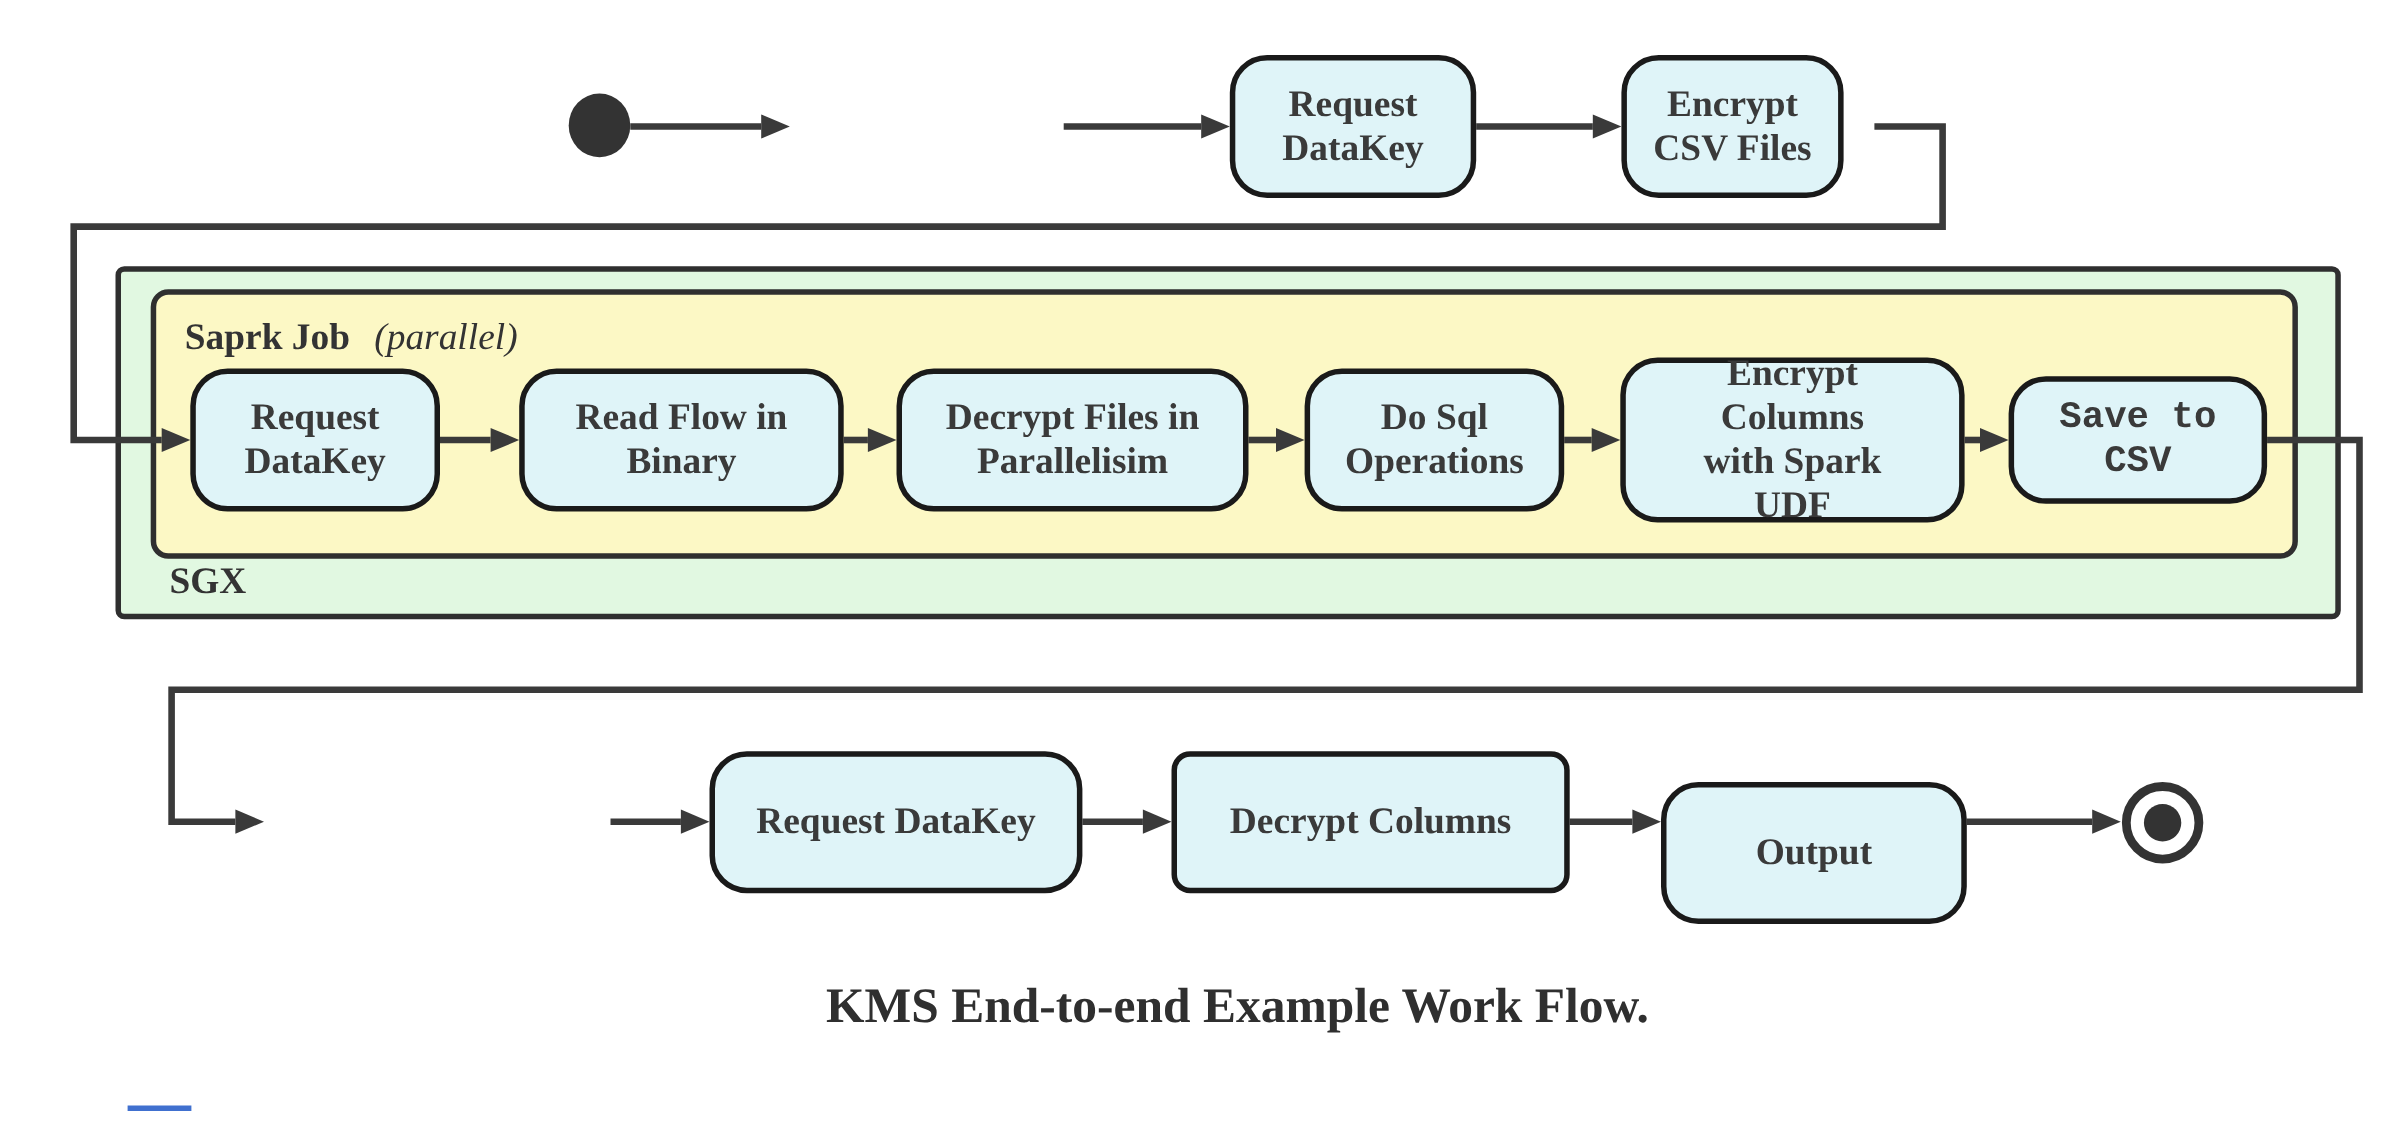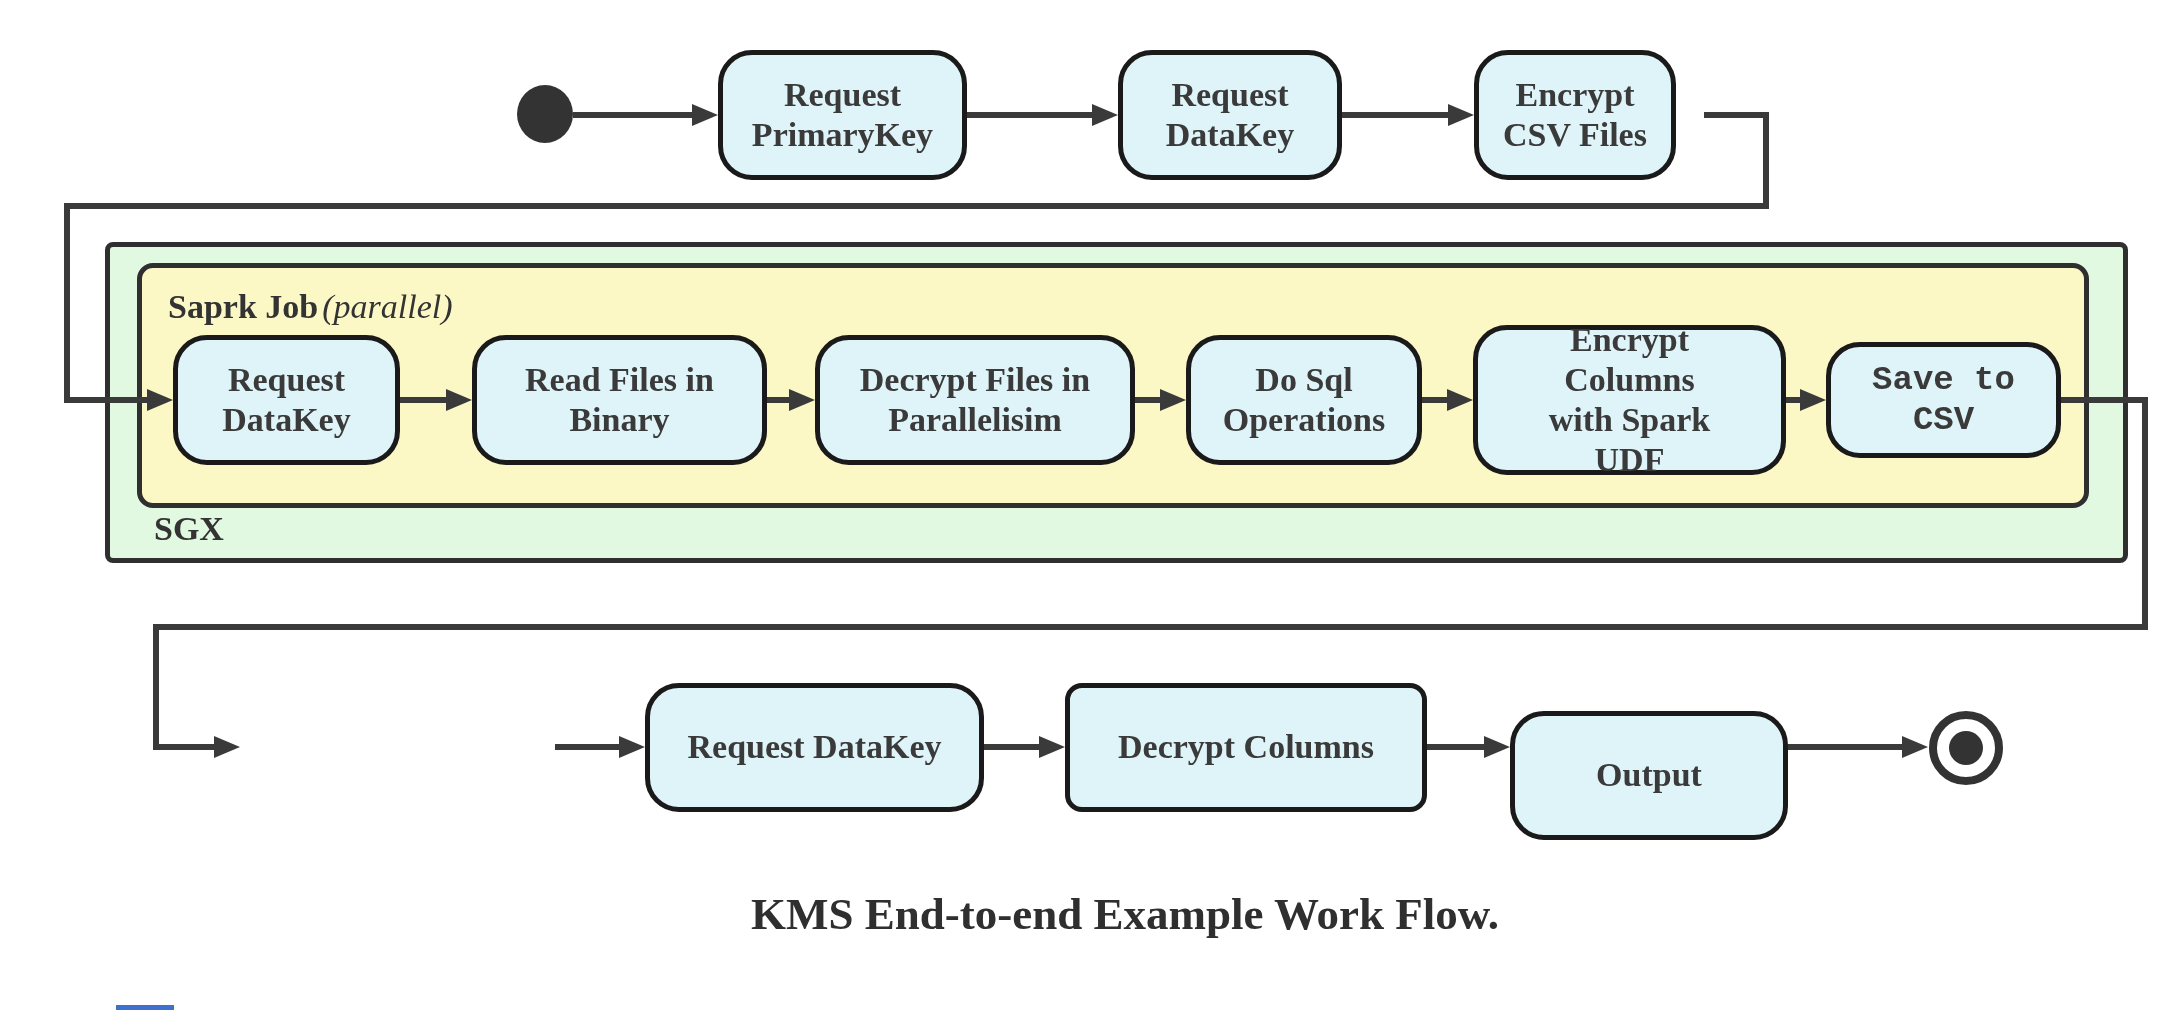--- a/index.html
+++ b/index.html
@@ -115,7 +115,6 @@
     <circle cx="1966" cy="748" r="17" fill="#333333"></circle>
   </svg>
 
-  <div class="node" style="left:718px;top:50px;width:249px;height:130px;">Request PrimaryKey</div>
   <div class="node" style="left:1118px;top:50px;width:224px;height:130px;">Request DataKey</div>
   <div class="node" style="left:1474px;top:50px;width:202px;height:130px;">Encrypt CSV Files</div>
 

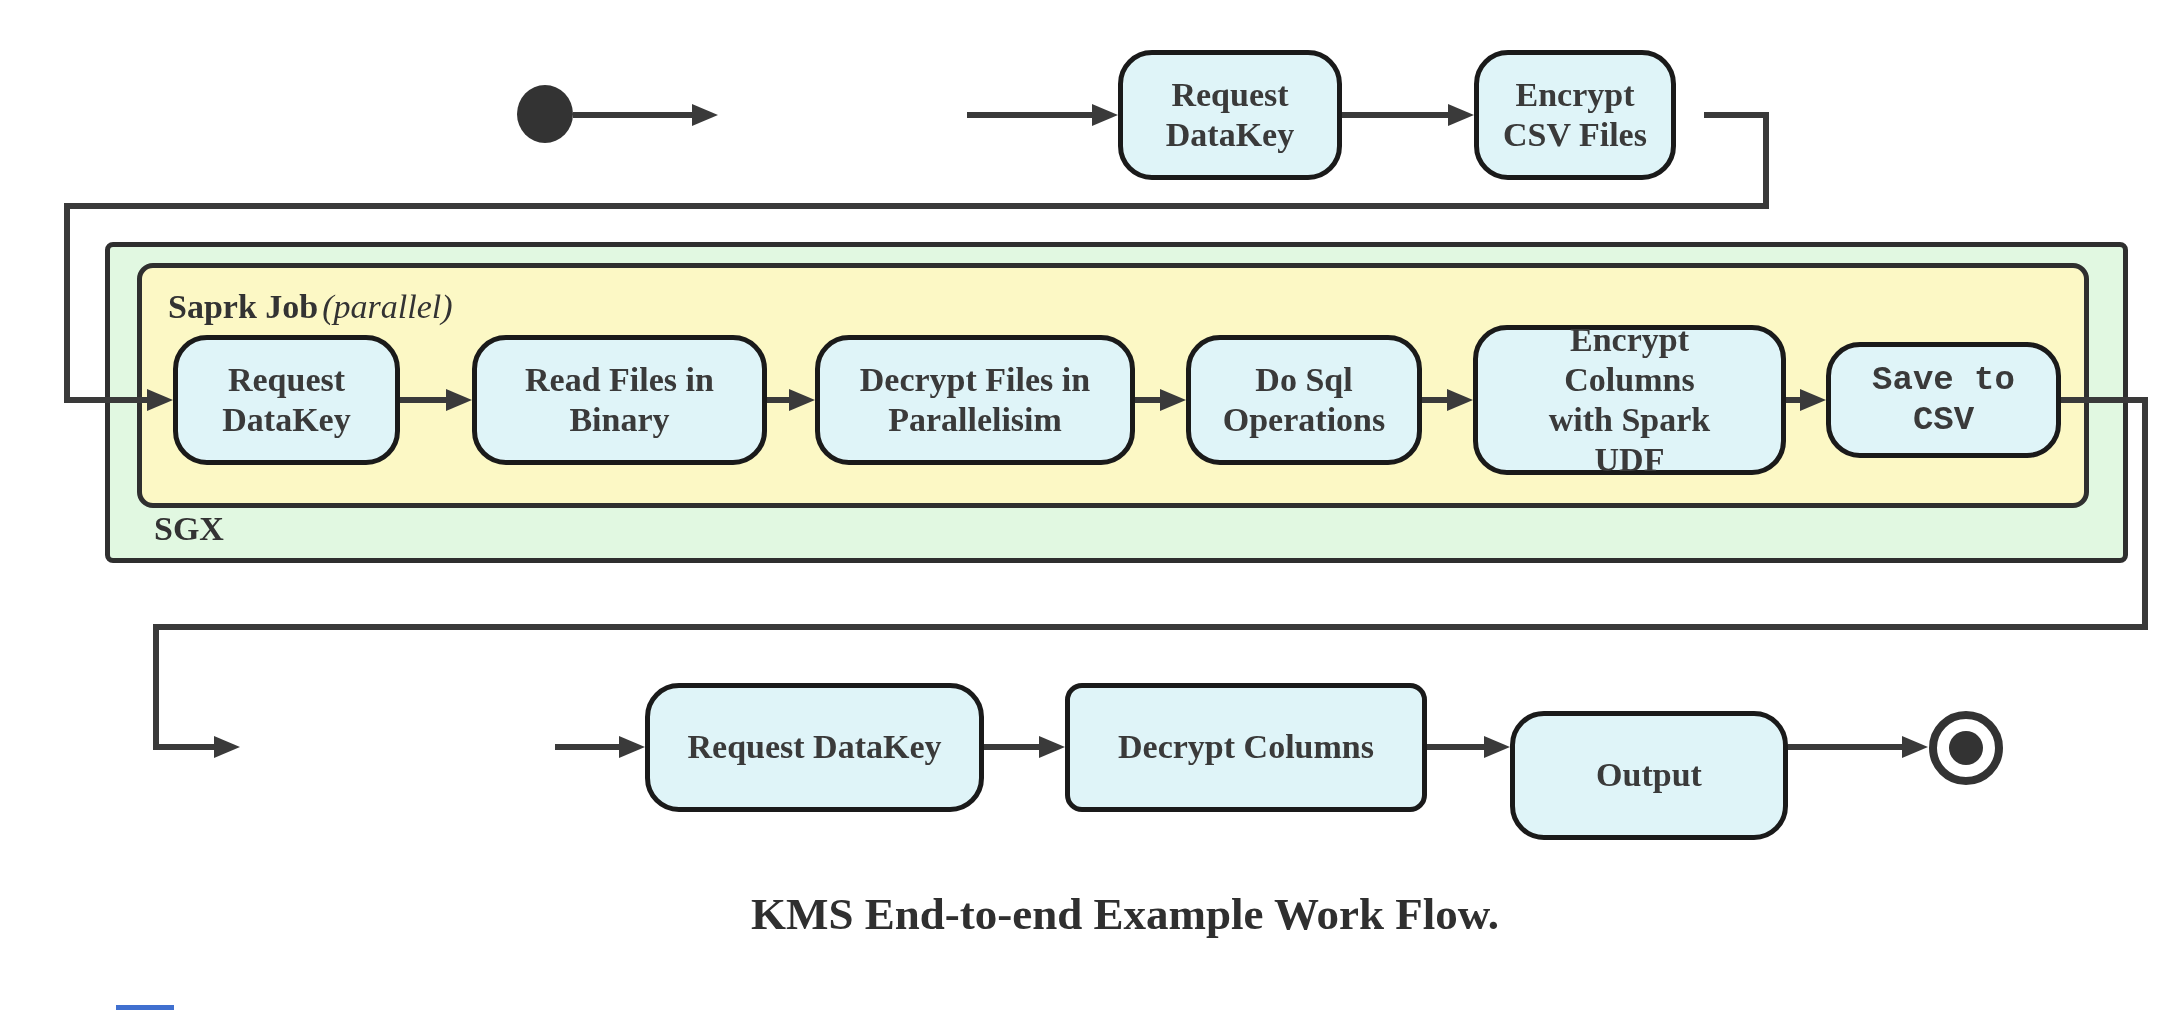--- a/index.html
+++ b/index.html
@@ -27,7 +27,7 @@
   }
   .sgx-label{left:44px;bottom:12px;}
   .spark-label{left:26px;top:22px;}
-  .spark-label .ann{font-weight:400;font-style:italic;margin-left:4px;}
+  .spark-label .ann{font-weight:400;font-style:italic;margin-left:22px;}
   
   .node{
     position:absolute;box-sizing:border-box;

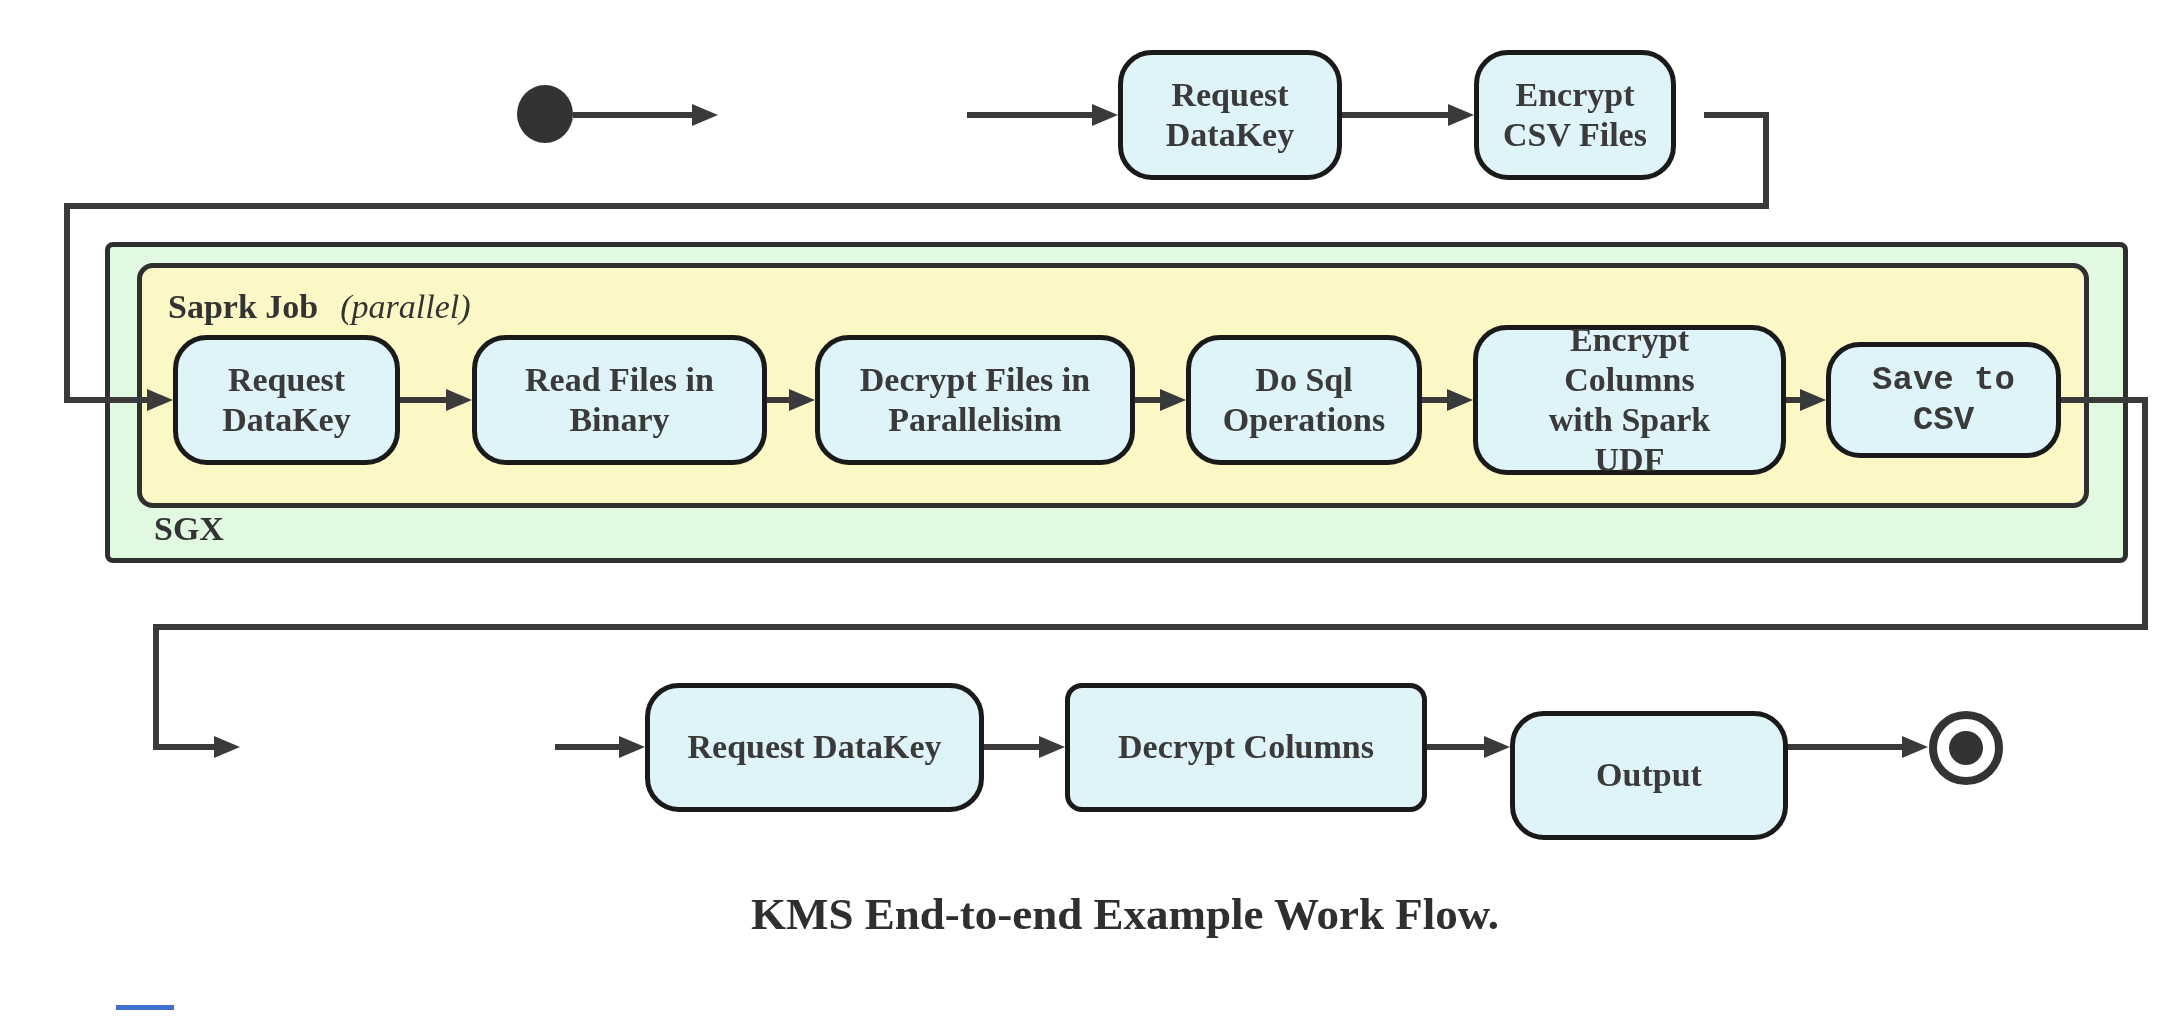--- a/index.html
+++ b/index.html
@@ -119,7 +119,7 @@
   <div class="node" style="left:1474px;top:50px;width:202px;height:130px;">Encrypt CSV Files</div>
 
   <div class="node" style="left:173px;top:335px;width:227px;height:130px;">Request DataKey</div>
-  <div class="node" style="left:472px;top:335px;width:295px;height:130px;">Read Files in Binary</div>
+  <div class="node" style="left:472px;top:335px;width:295px;height:130px;">Read Flow in Binary</div>
   <div class="node" style="left:815px;top:335px;width:320px;height:130px;">Decrypt Files in Parallelisim</div>
   <div class="node" style="left:1186px;top:335px;width:236px;height:130px;">Do Sql Operations</div>
   <div class="node narrow-pad" style="left:1473px;top:325px;width:313px;height:150px;">Encrypt Columns with Spark UDF</div>

